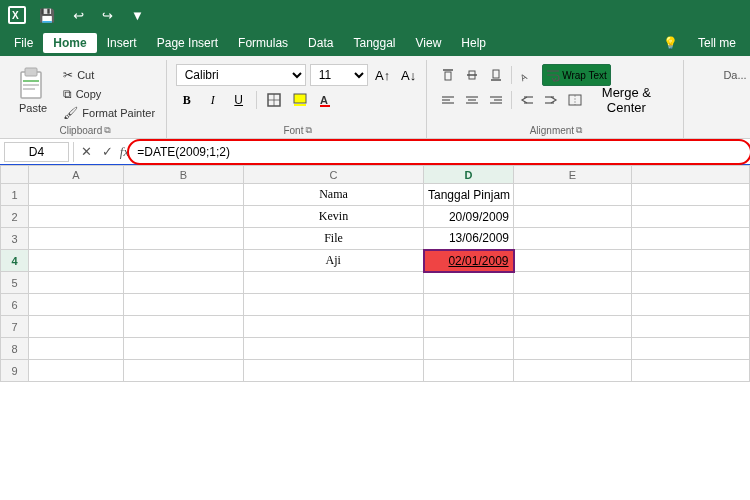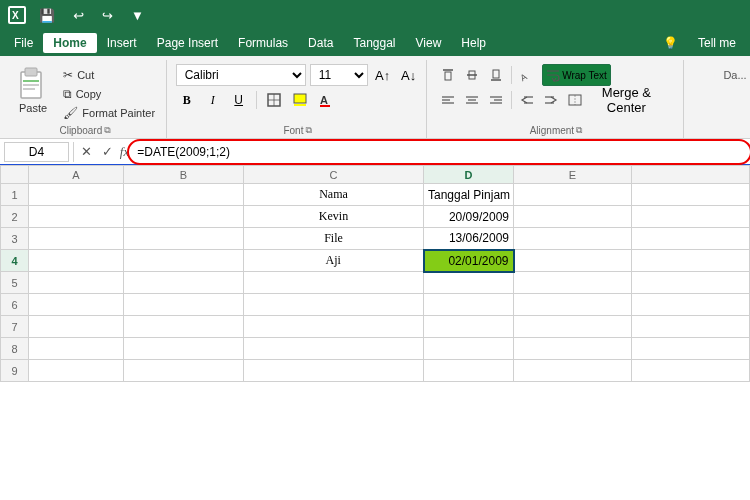--- a/index.html
+++ b/index.html
@@ -259,8 +259,9 @@
     }
     table.sheet td { height: 22px; padding: 0 4px; }
     table.sheet td.selected {
-      border: 2px solid #0c4a6e;
-      background: #84cc16;
+      border: 2px solid #701a75;
+      background: #ef4444;
+      text-decoration: underline;
     }
     table.sheet td.center { text-align: center; font-family: Liberation Serif, serif; }
     table.sheet td.right { text-align: right; }

